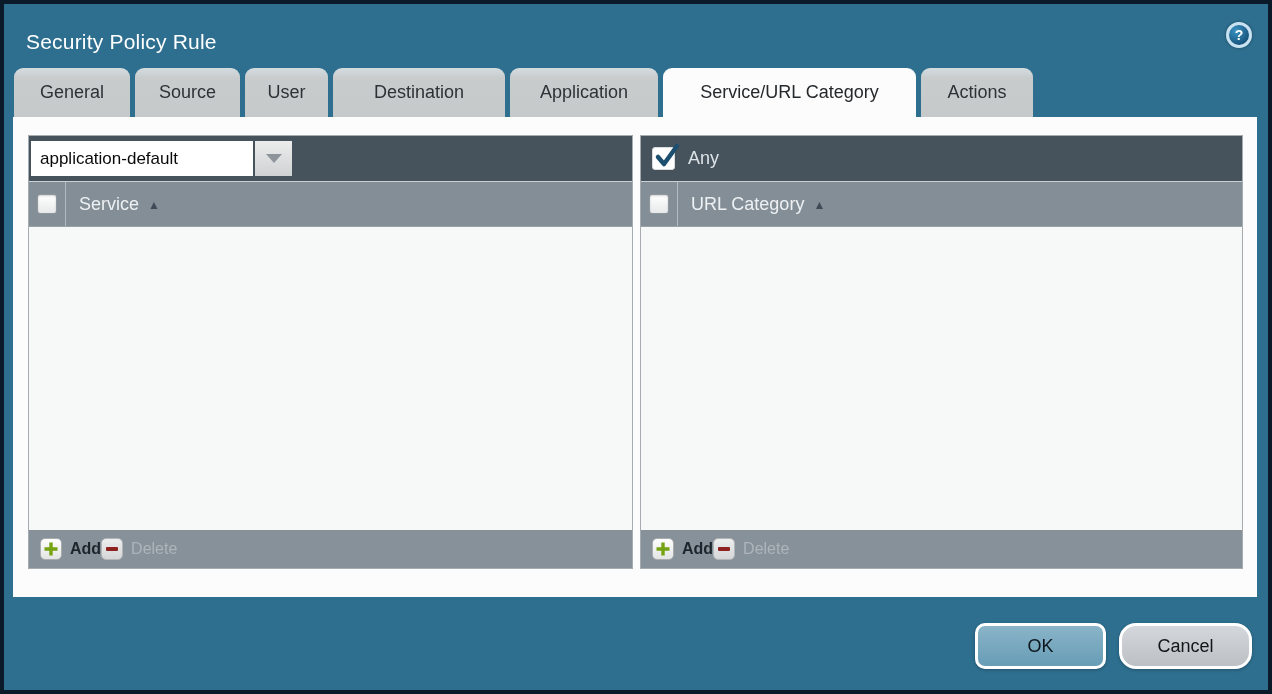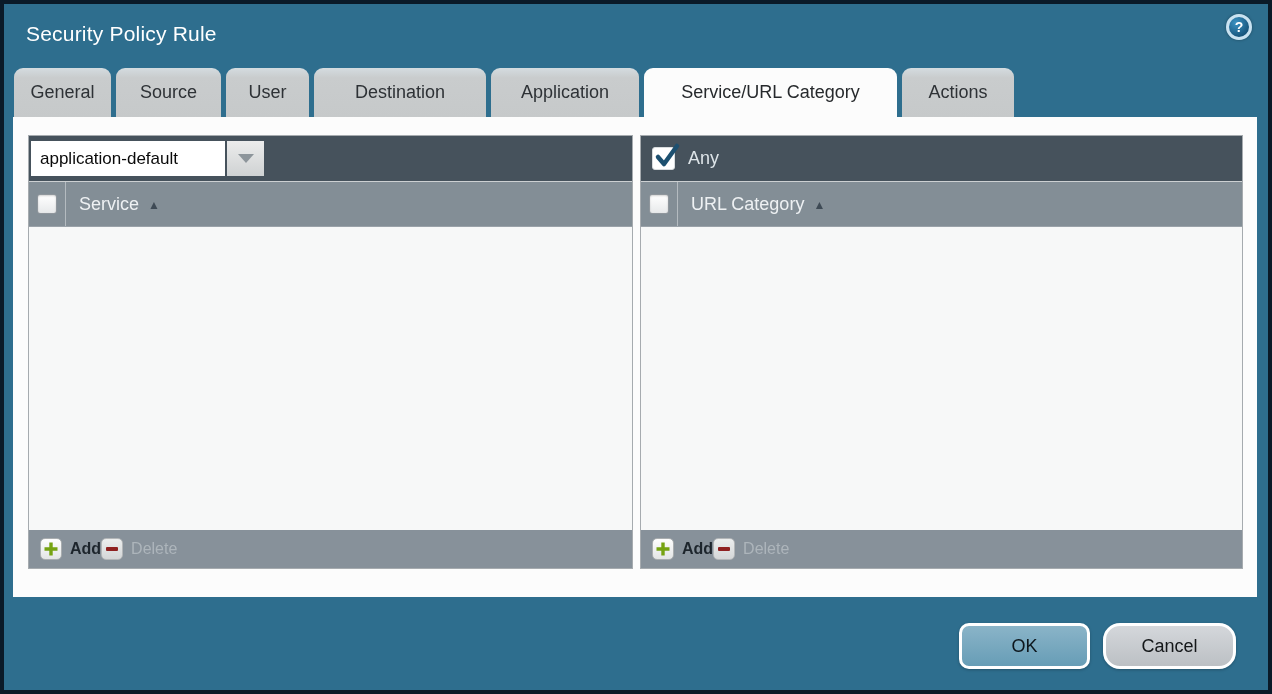--- a/index.html
+++ b/index.html
@@ -14,7 +14,7 @@
 
   
   .titlebar {
-    position:absolute; left:0; top:0; right:0; height:60px;
+    position:absolute; left:0; top:8px; right:0; height:60px;
     display:flex; align-items:center;
     padding:0 16px 0 22px;
   }

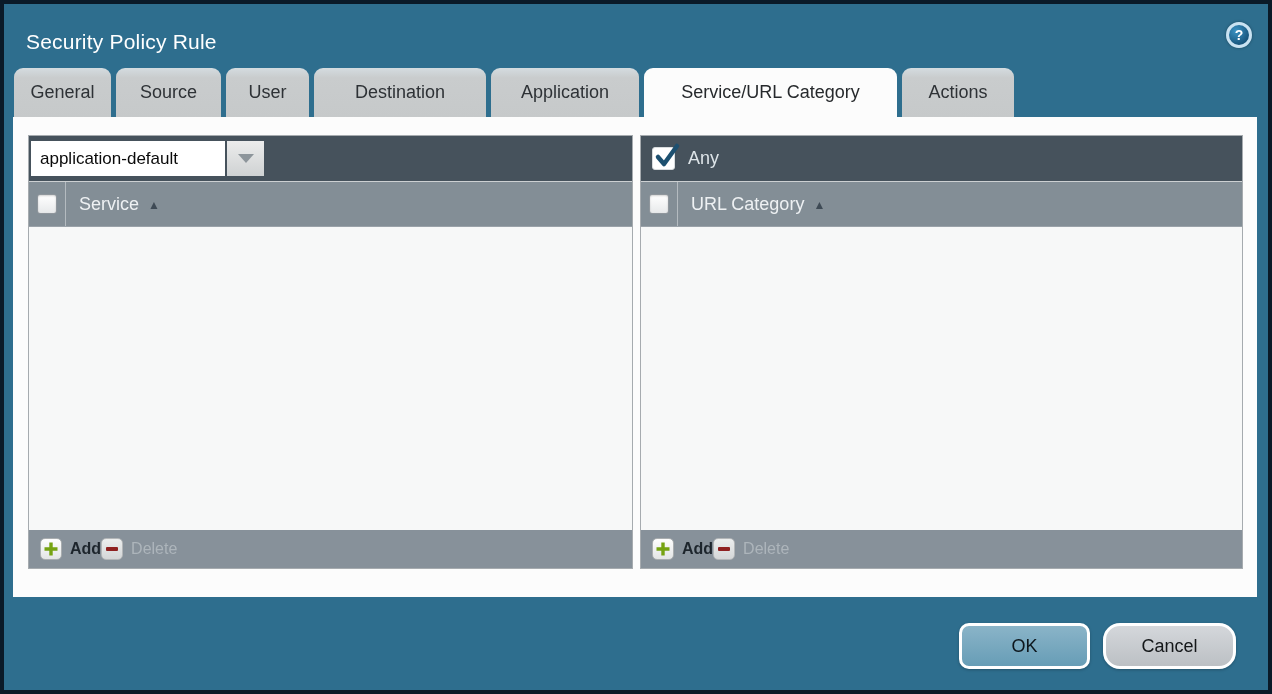--- a/index.html
+++ b/index.html
@@ -43,7 +43,7 @@
     cursor:pointer;
   }
   .tab.active { background:#fcfcfc; color:#26292c; }
-  .tab:nth-child(1){ width:97px;justify-content:center; }
+  .tab:nth-child(1){ width:116px;justify-content:center; }
   .tab:nth-child(2){ width:105px; }
   .tab:nth-child(3){ width:83px; }
   .tab:nth-child(4){ width:172px; }

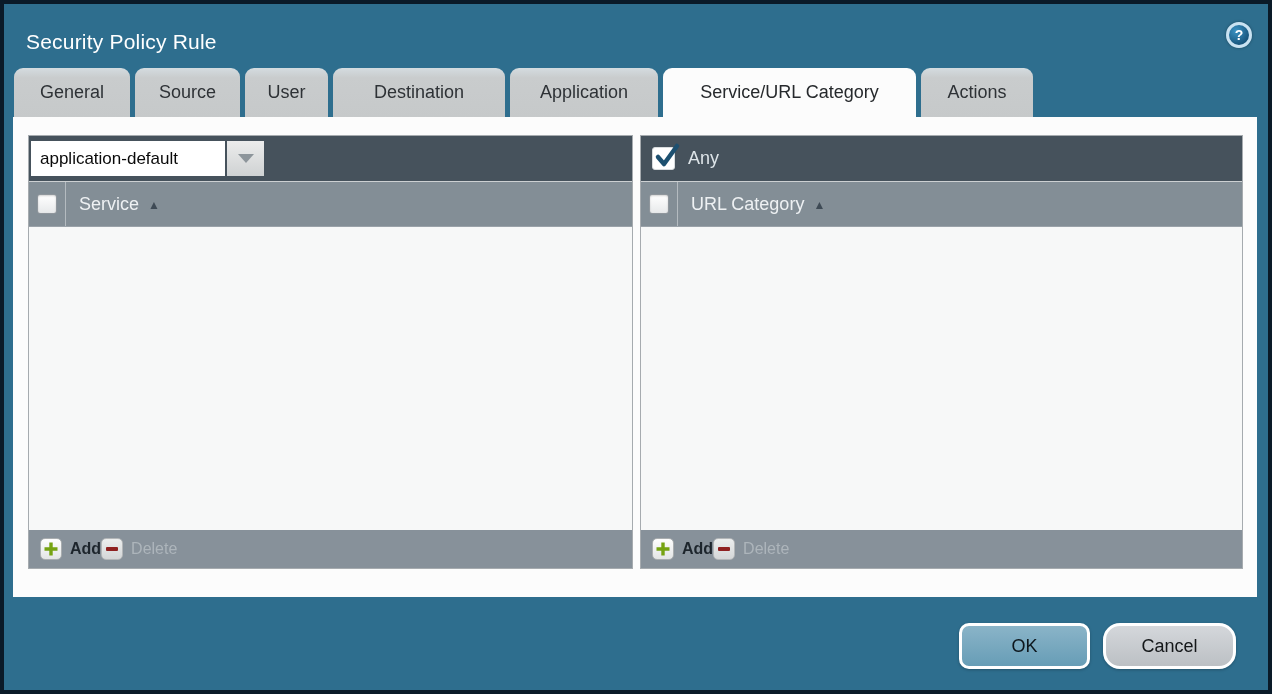--- a/index.html
+++ b/index.html
@@ -77,7 +77,7 @@
   
   .combo { display:flex; height:35px; }
   .combo-field {
-    width:194px; background:#ffffff;
+    width:222px; background:#ffffff;
     display:flex; align-items:center; padding-left:9px;
     font-size:17px; color:#0a0a0a; cursor:text;
   }

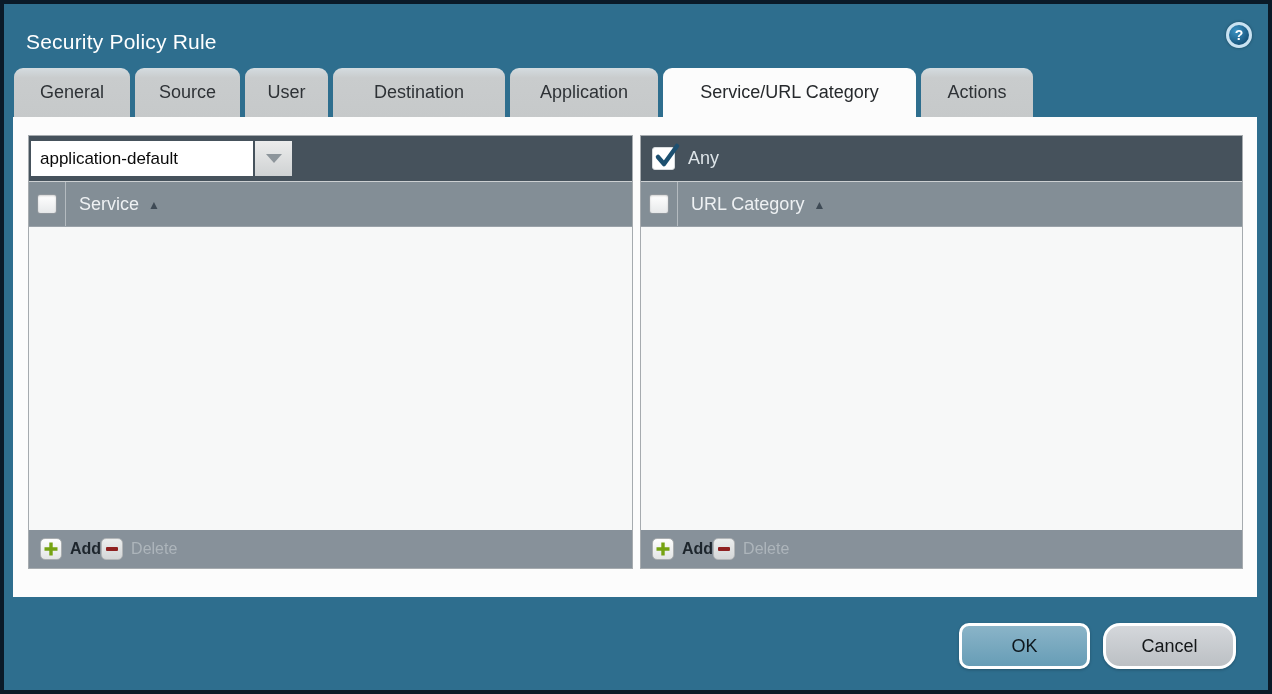--- a/index.html
+++ b/index.html
@@ -143,7 +143,7 @@
 
   
   .footer-btns {
-    position:absolute; top:619px; right:32px;
+    position:absolute; top:619px; right:16px;
     display:flex; gap:13px;align-items:flex-end;
   }
   .btn {

